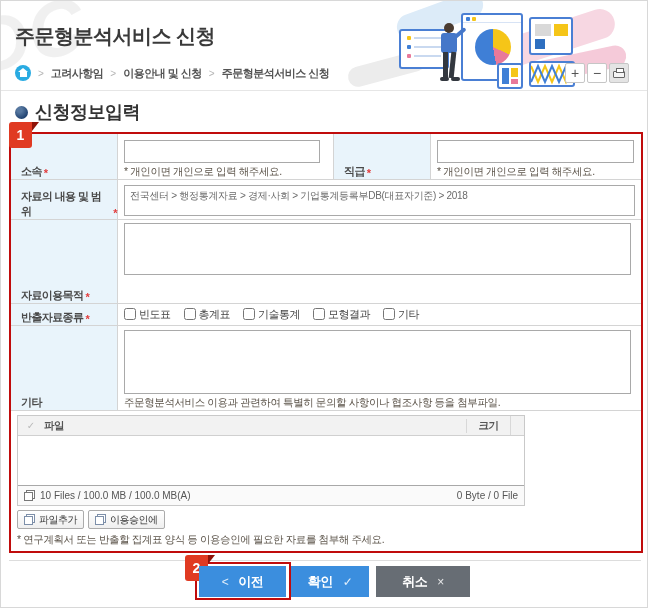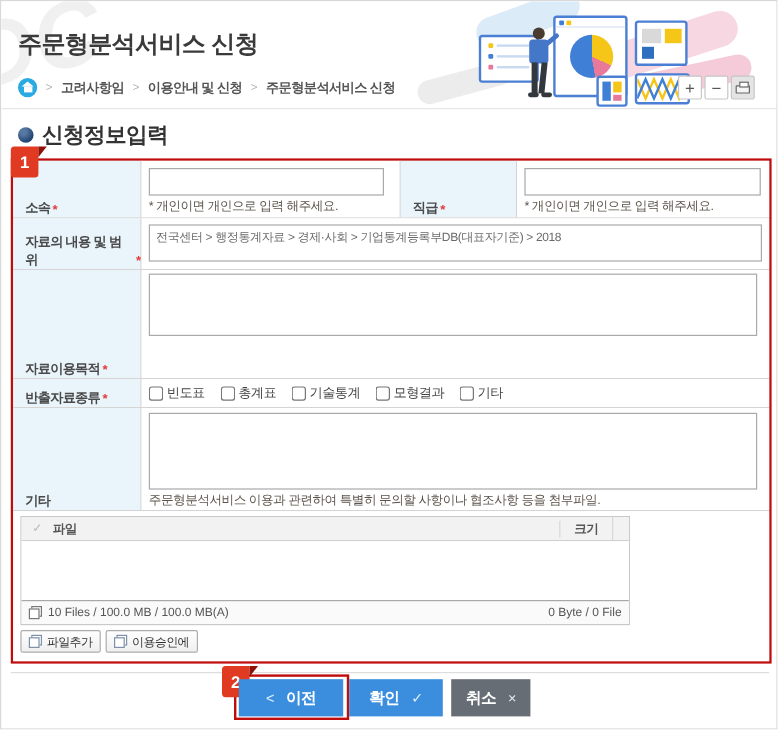--- a/index.html
+++ b/index.html
@@ -334,6 +334,7 @@
             <span>이용승인에</span>
           </button>
         </div>
+        <div class="hint attach-hint">* 연구계획서 또는 반출할 집계표 양식 등 이용승인에 필요한 자료를 첨부해 주세요.</div>
       </div>
     </div>
 

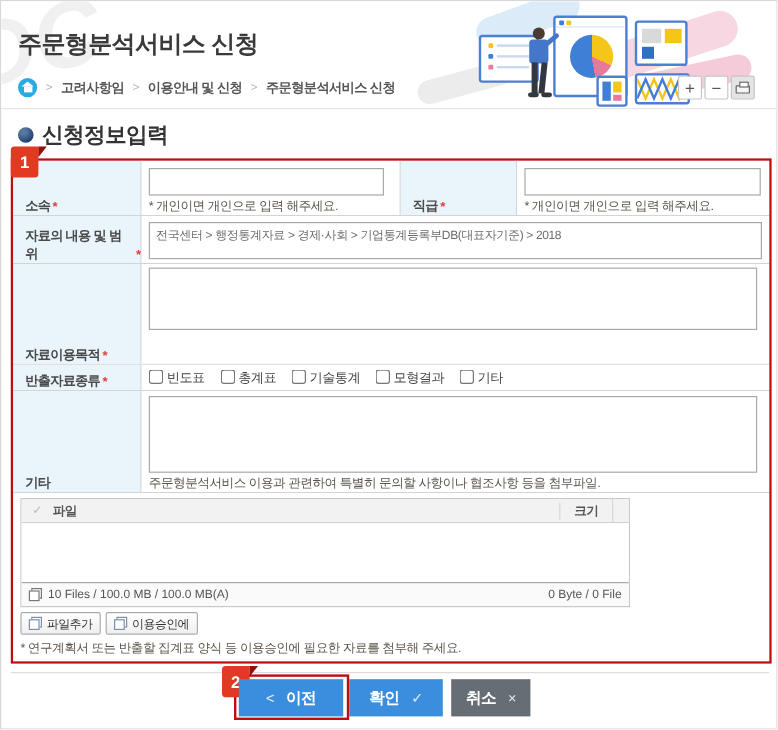--- a/index.html
+++ b/index.html
@@ -132,7 +132,7 @@
   .abtn .ic { font-size:12px; font-weight:normal; color:rgba(255,255,255,0.85); }
   .btn-prev { left:198px; width:87px; background:#3b8ede; }
   .btn-confirm { left:290px; width:78px; background:#3b8ede; }
-  .btn-cancel { left:375px; width:66px; background:#676d74; }
+  .btn-cancel { left:375px; width:94px; background:#676d74; }
 </style>
 </head>
 <body>

